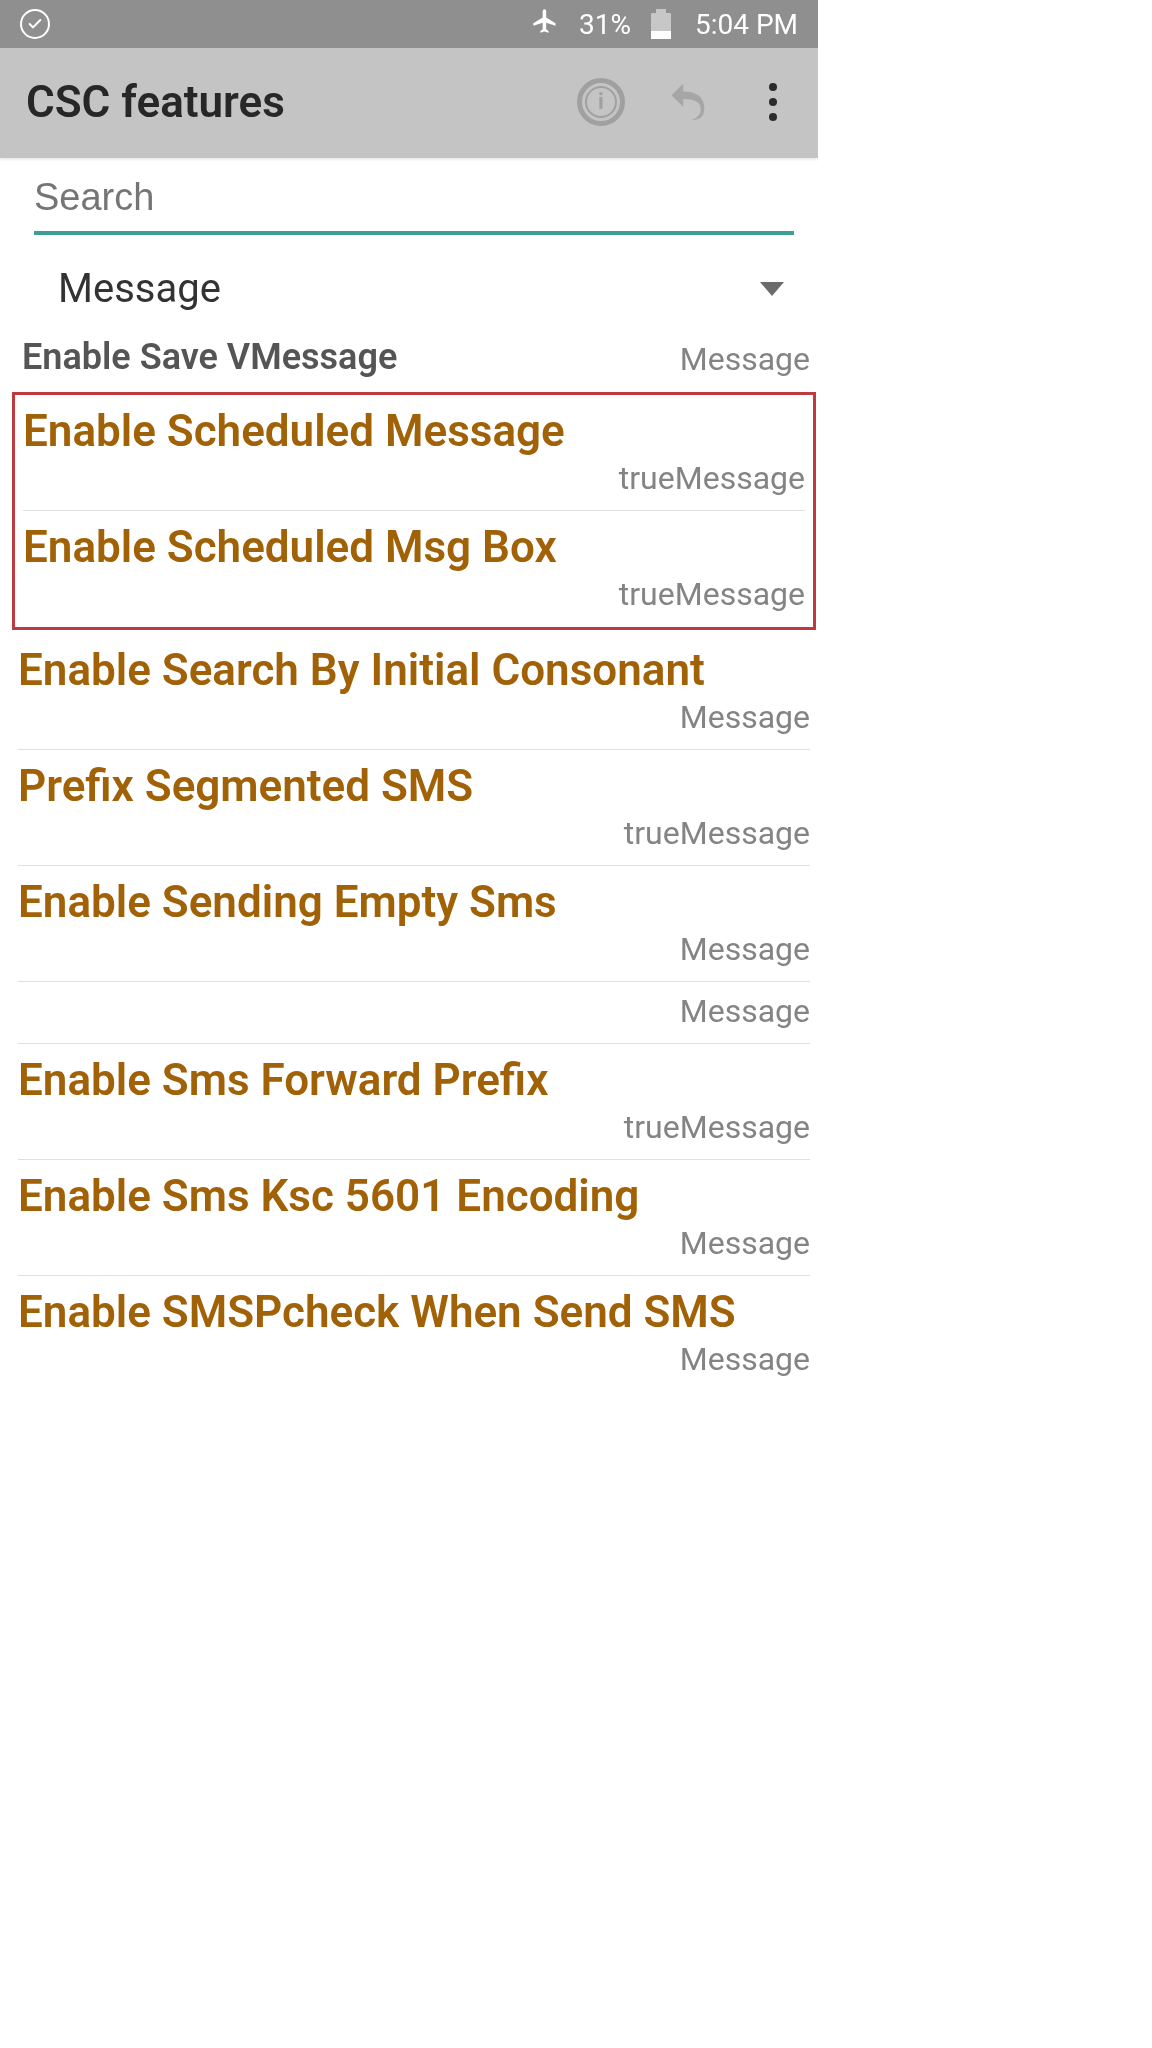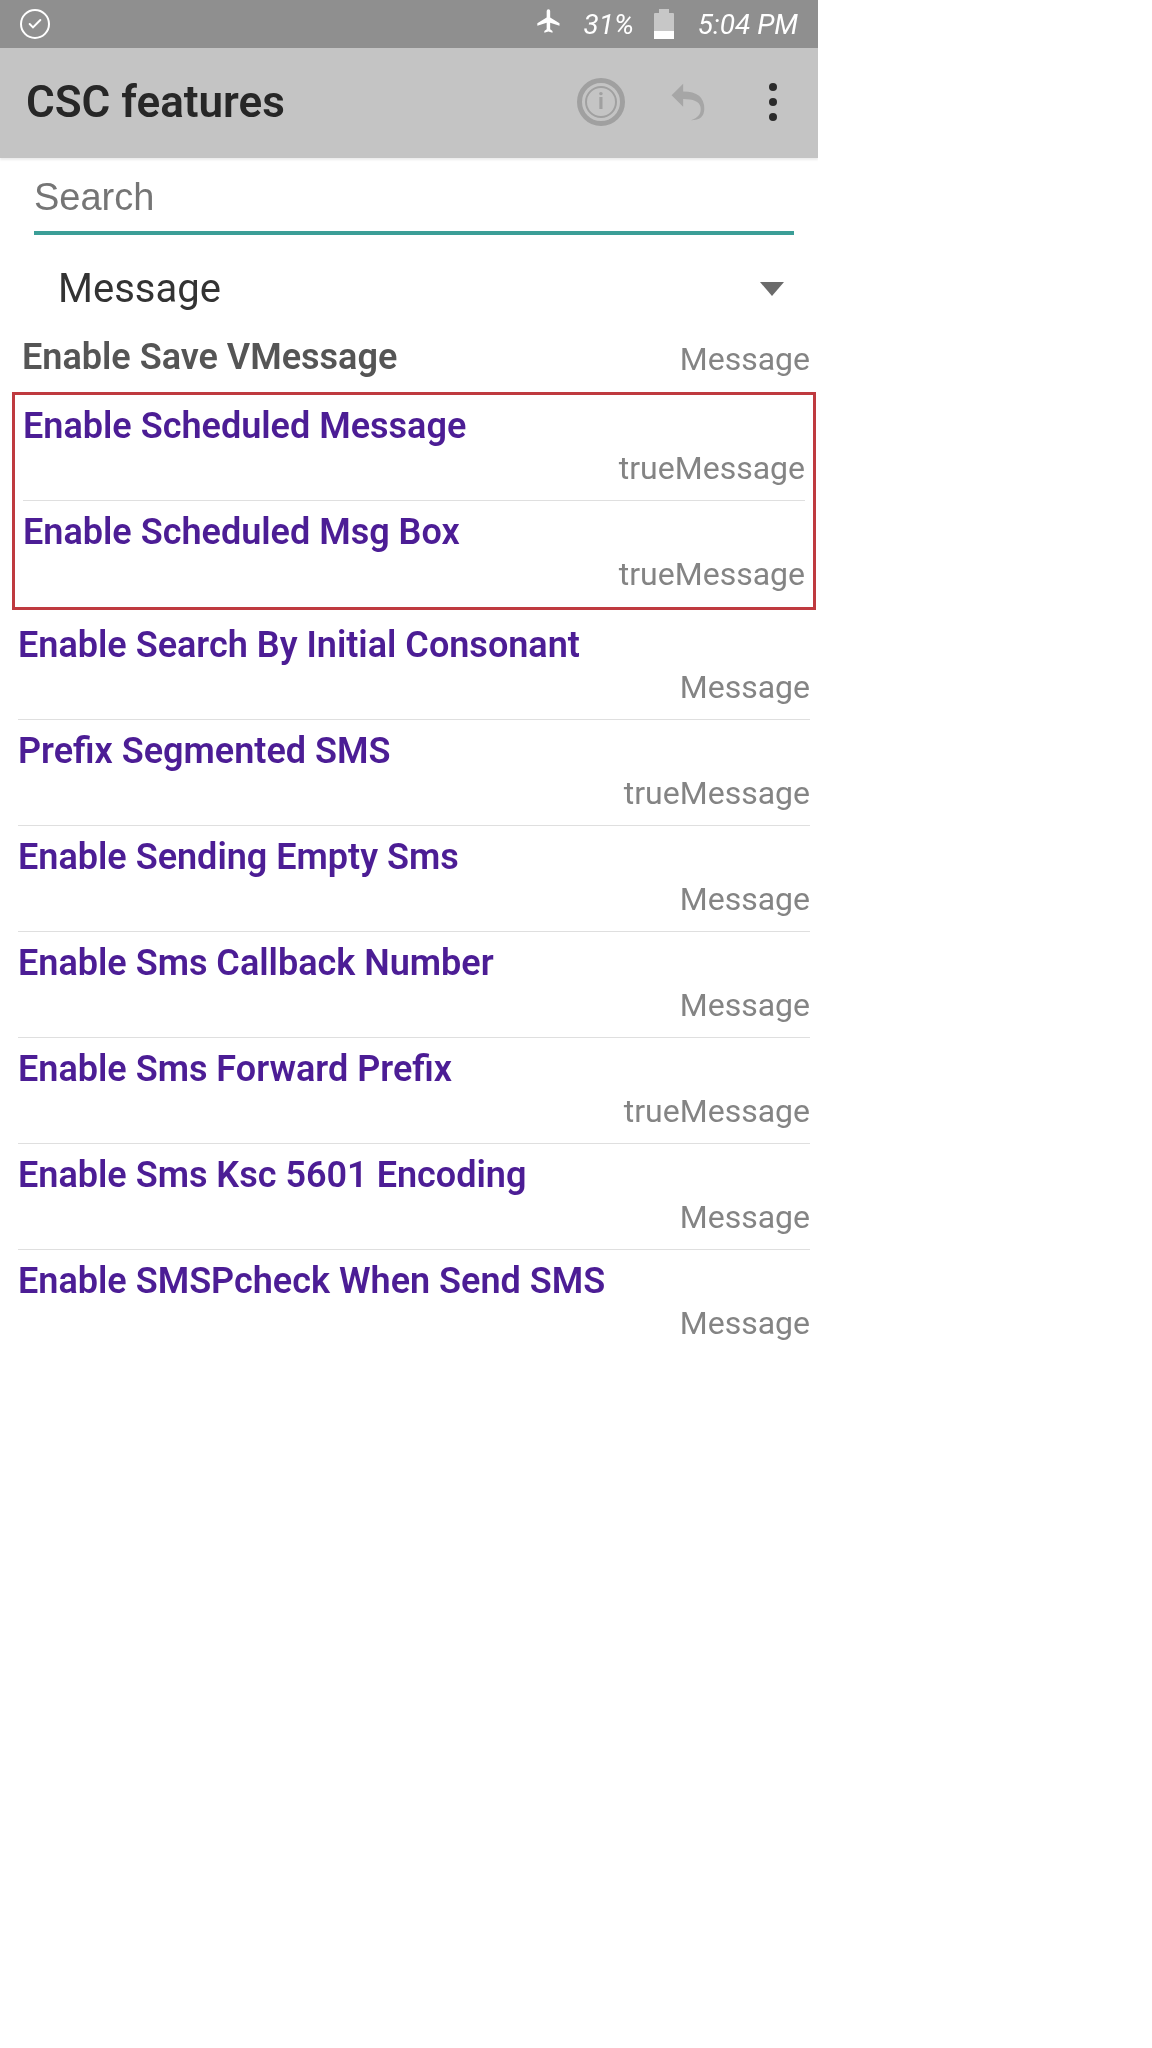--- a/index.html
+++ b/index.html
@@ -25,7 +25,7 @@
     align-items: center;
     gap: 14px;
   }
-  .status-right { gap: 20px; font-style: italic; }
+  .status-right { gap: 20px; }
   .check-circle {
     width: 30px; height: 30px;
     border: 2.5px solid #fff;

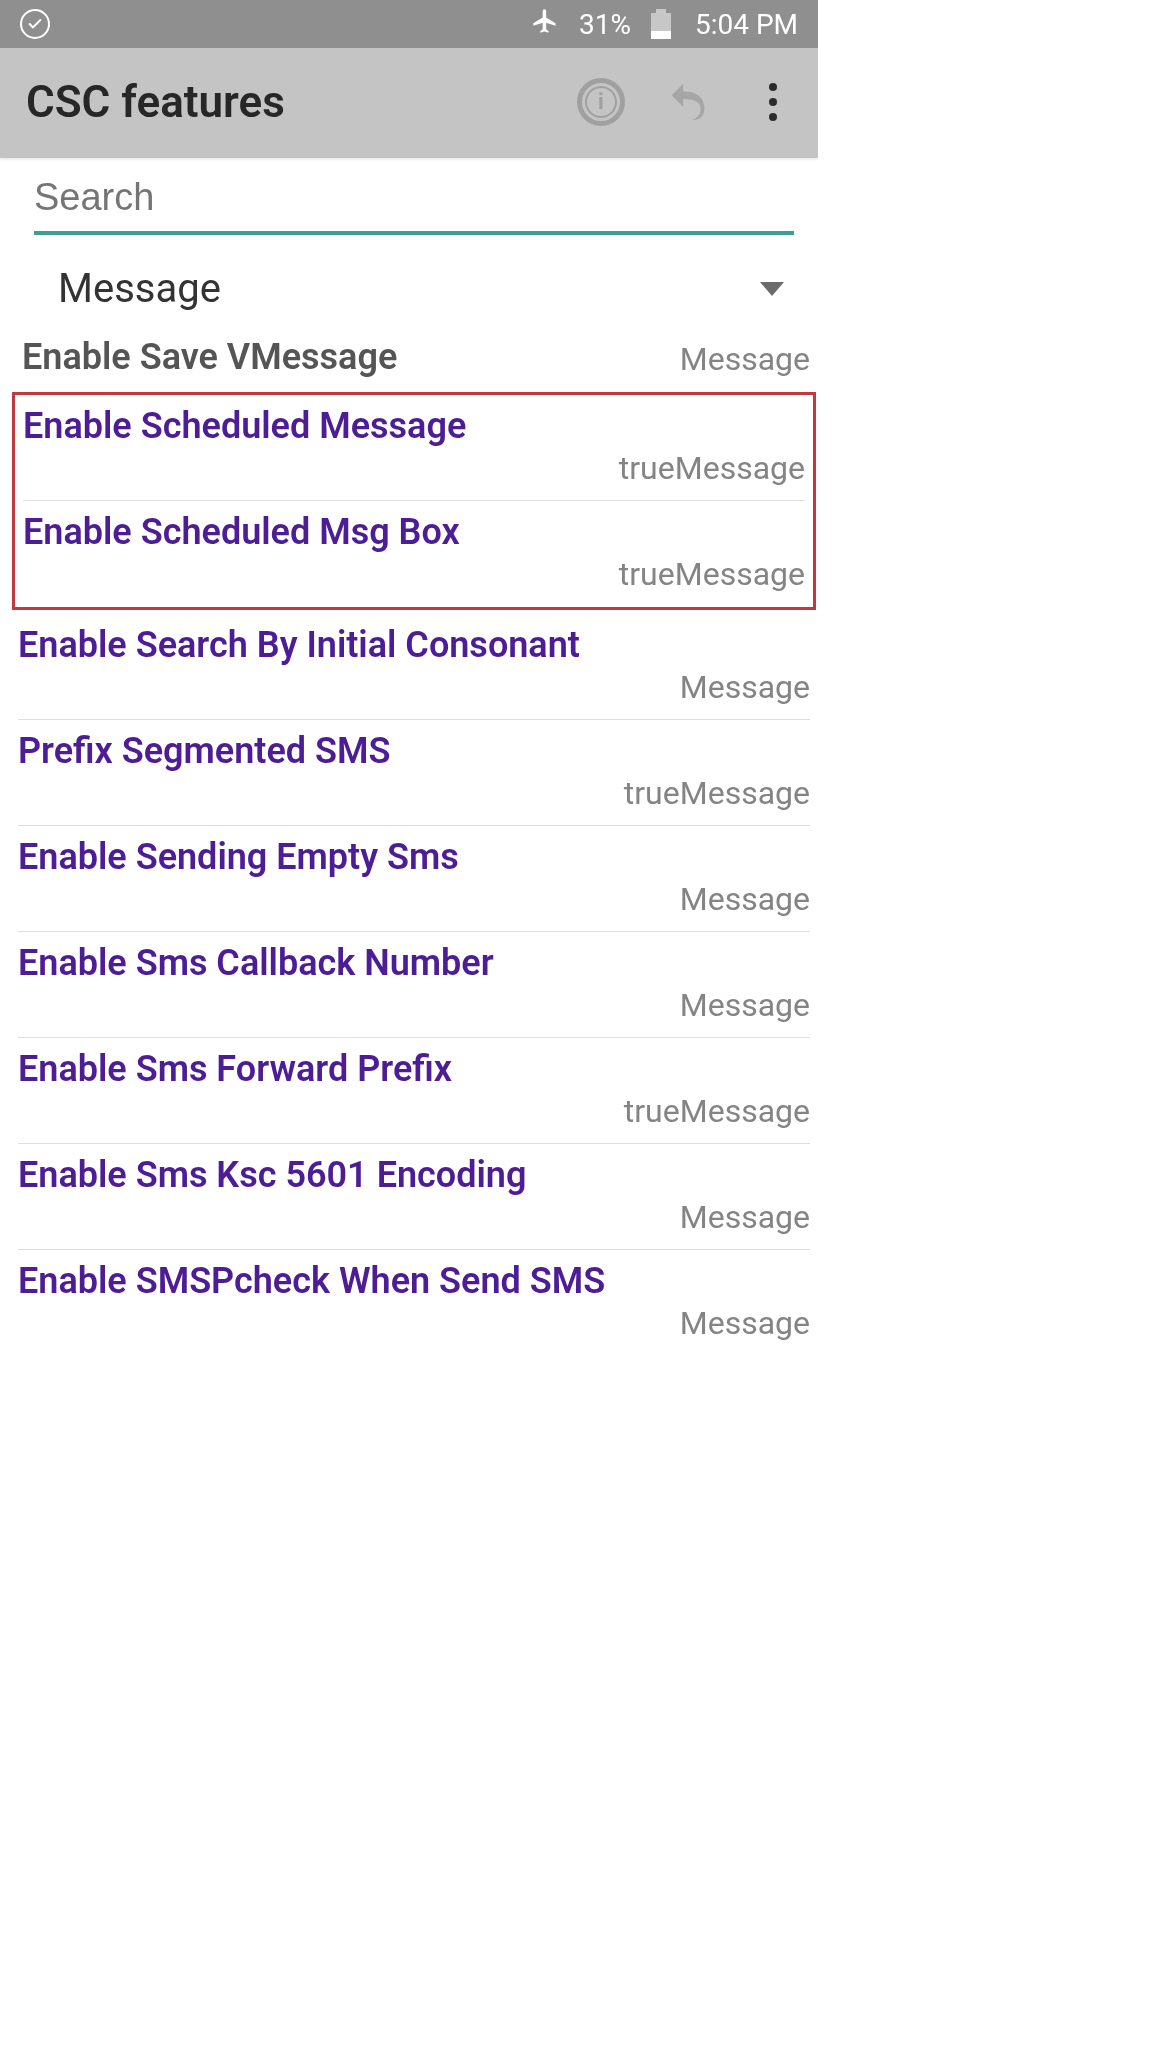--- a/index.html
+++ b/index.html
@@ -157,9 +157,9 @@
   }
   .highlight-box .item:last-child::after { display:none; }
   .item-title {
-    font-size: 36px;
+    font-size: 44px;
     font-weight: 600;
-    color:#4c1d95;
+    color:#a16207;
     margin-bottom: 2px;
   }
   .item-row2 {

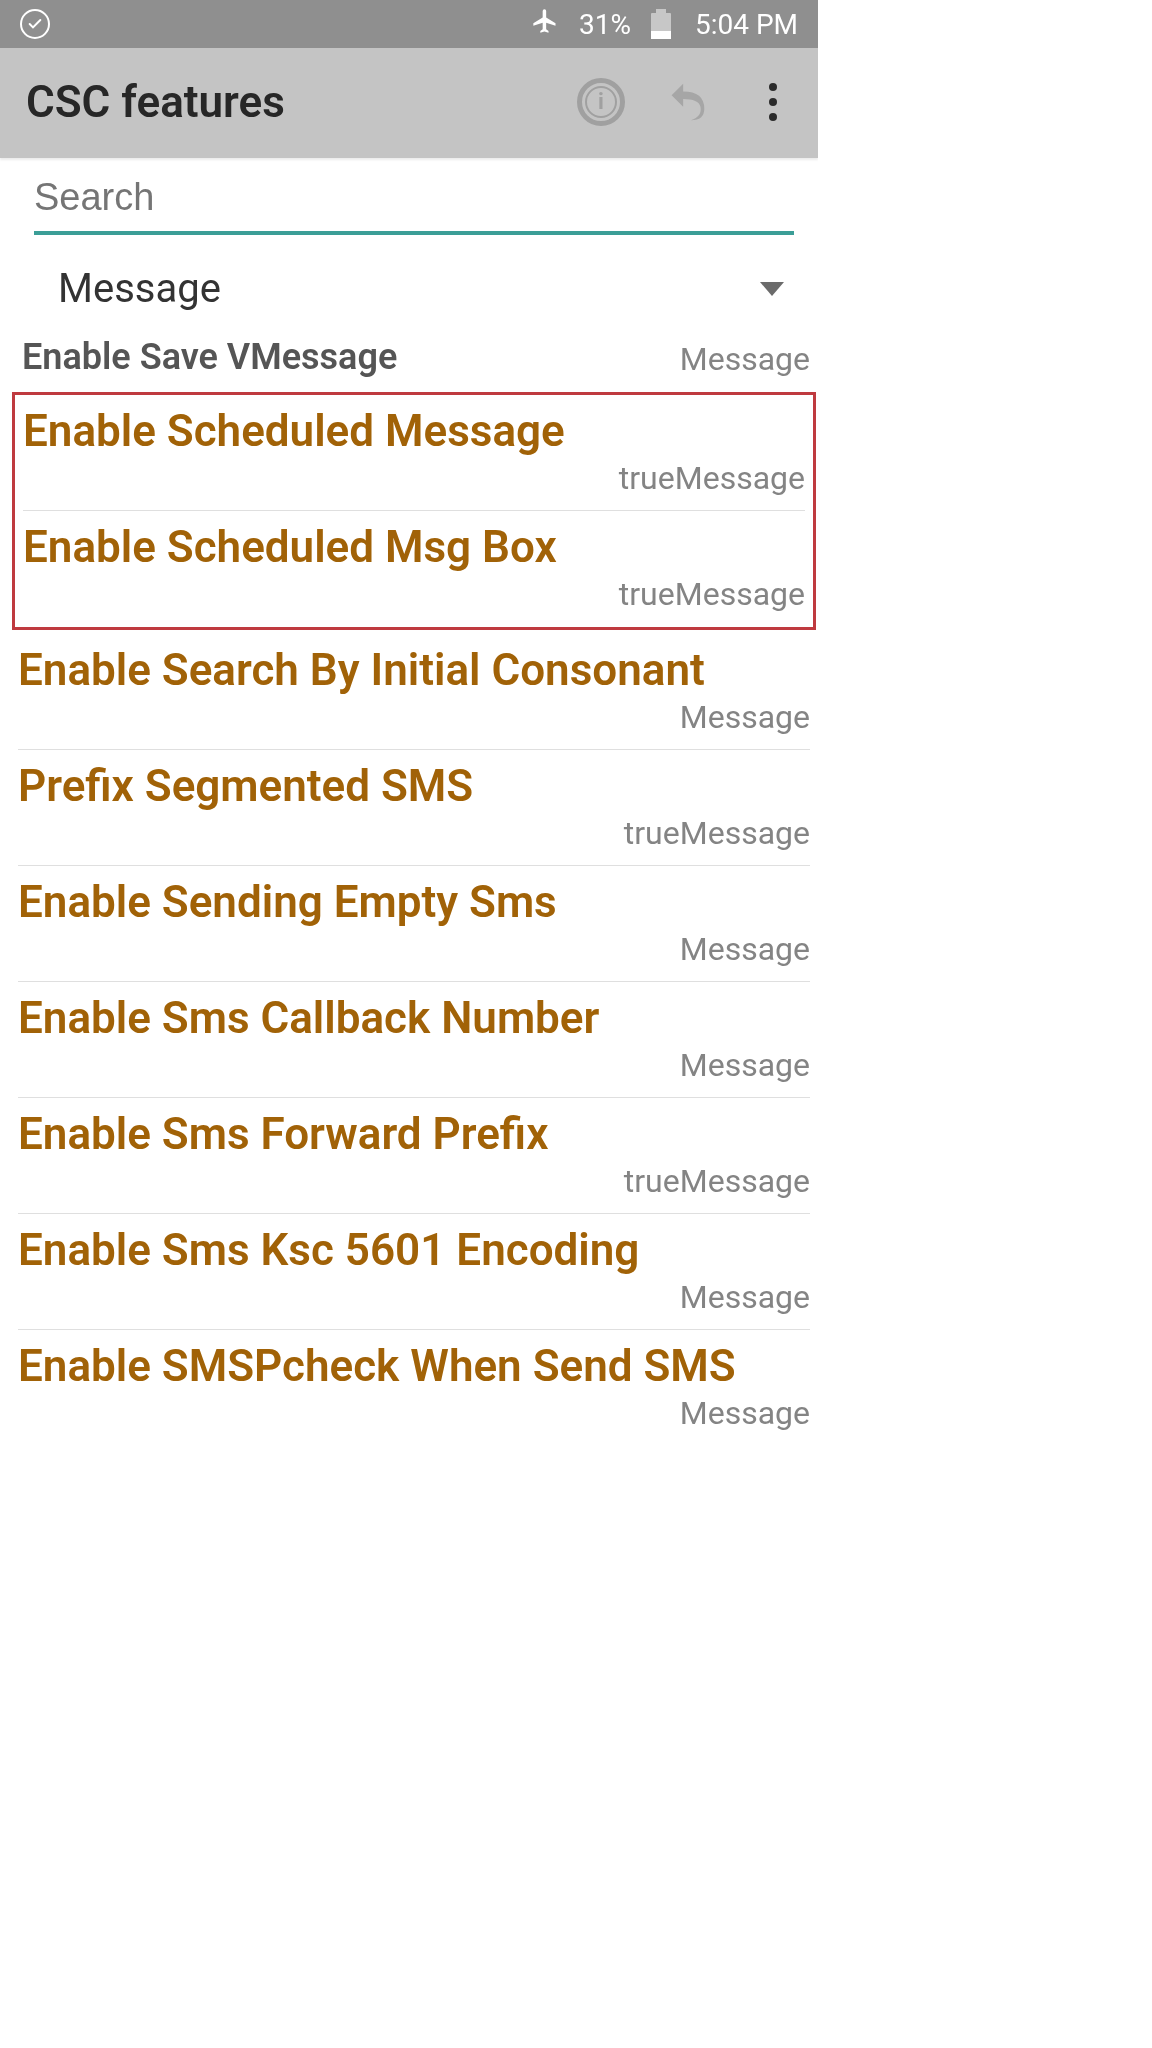--- a/index.html
+++ b/index.html
@@ -283,7 +283,6 @@
         </div>
       </div>
       <div class="item">
-        <div class="item-title">Enable Sms Callback Number</div>
         <div class="item-row2">
           <span class="item-value"></span>
           <span class="category">Message</span>

